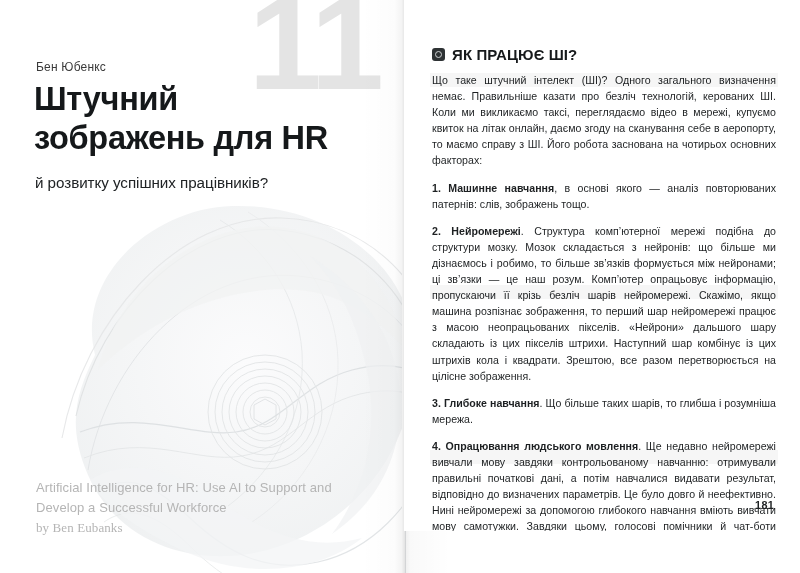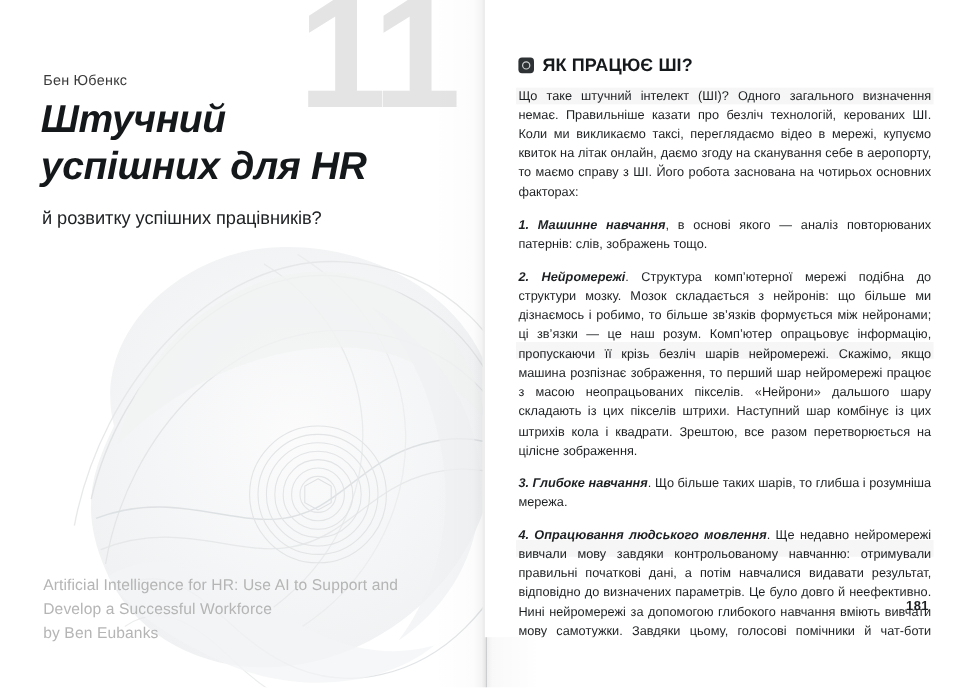--- a/index.html
+++ b/index.html
@@ -86,7 +86,6 @@
     line-height: 1.19;
     color: #15181a;
     letter-spacing: -0.3px;
-    font-style: italic;
   }
 
   #book-subtitle {

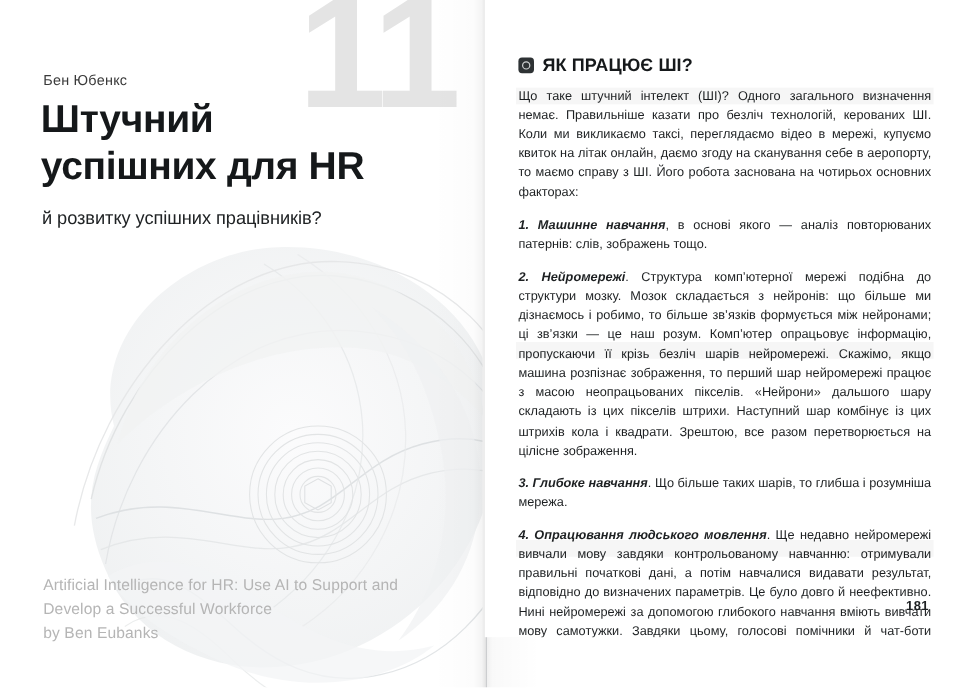--- a/index.html
+++ b/index.html
@@ -285,7 +285,7 @@
 
     <div id="book-title">
       <div>Штучний</div>
-      <div>успішних для HR</div>
+      <div>зображень для HR</div>
     </div>
 
     <div id="book-subtitle">

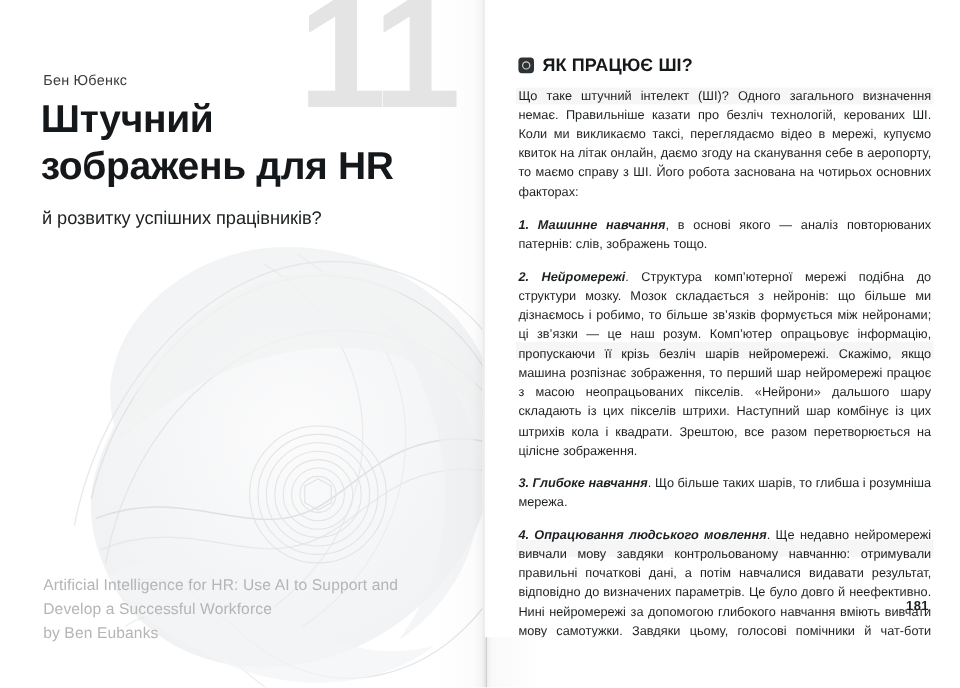--- a/index.html
+++ b/index.html
@@ -187,7 +187,7 @@
     text-align: justify;
     letter-spacing: 0.02px;
   }
-  p.para b { font-weight: 800; font-style: italic; }
+  p.para b { font-weight: 800; }
 
   
   .scanband {

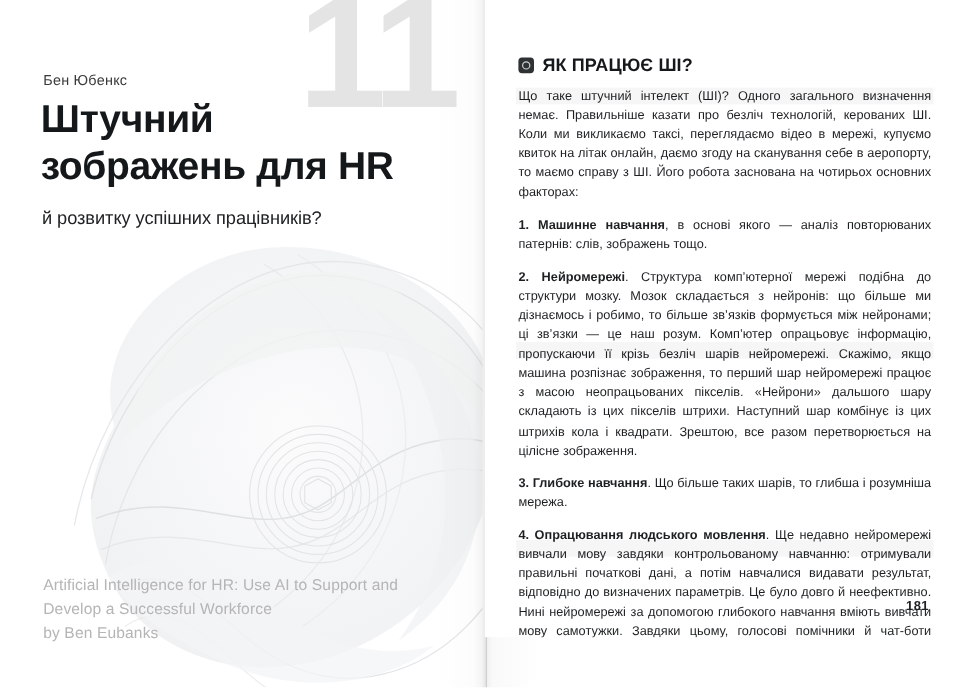--- a/index.html
+++ b/index.html
@@ -111,6 +111,7 @@
   }
   #orig-title-block .ot-author {
     display: block;
+    font-family: Liberation Serif, serif;
   }
 
   

